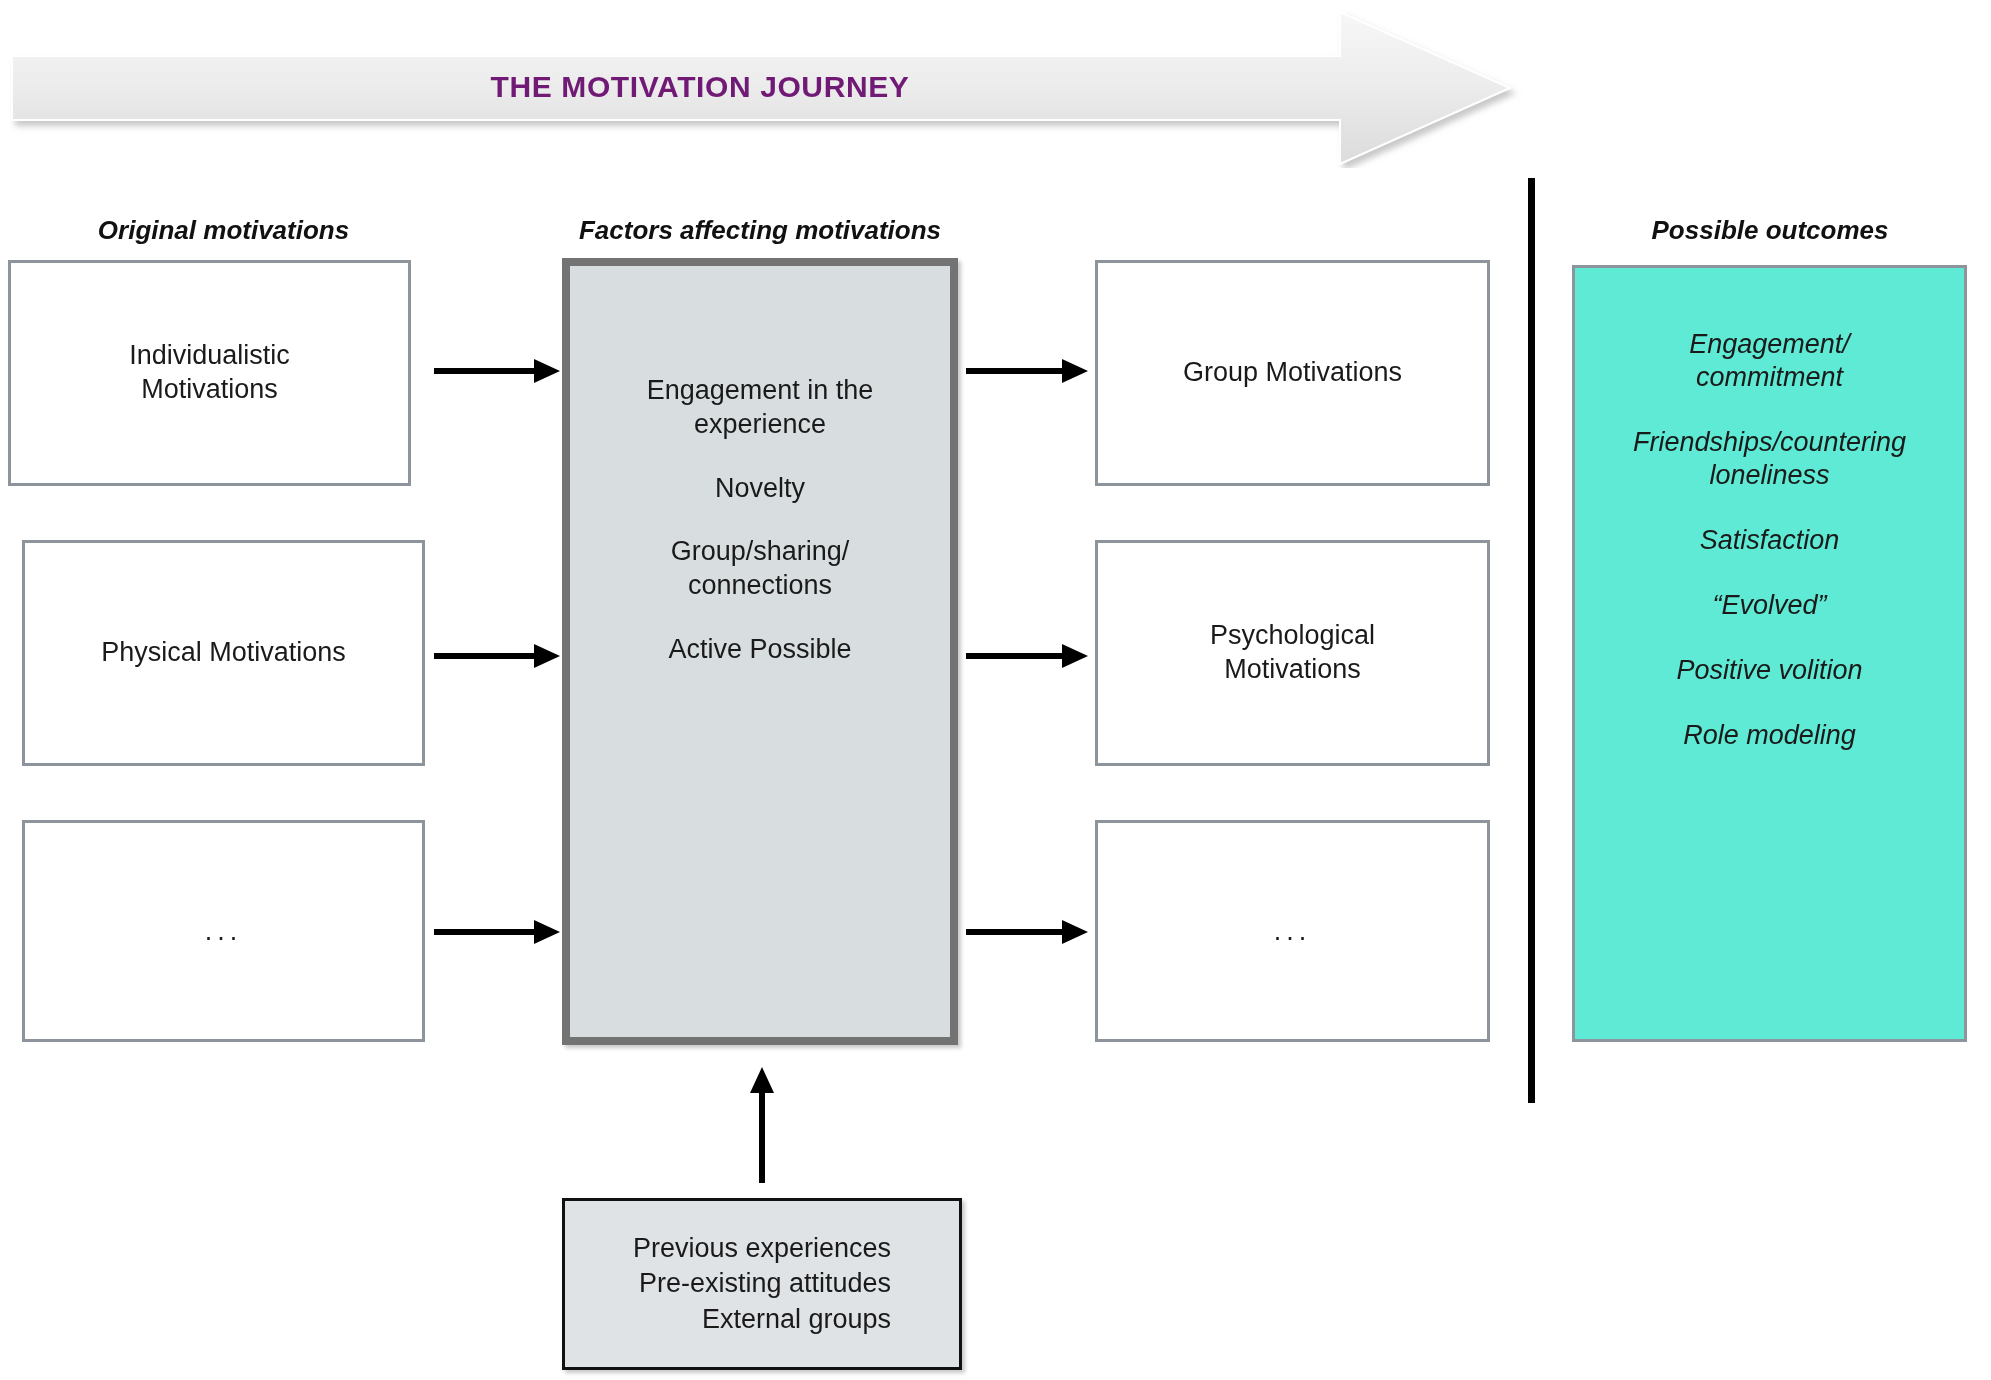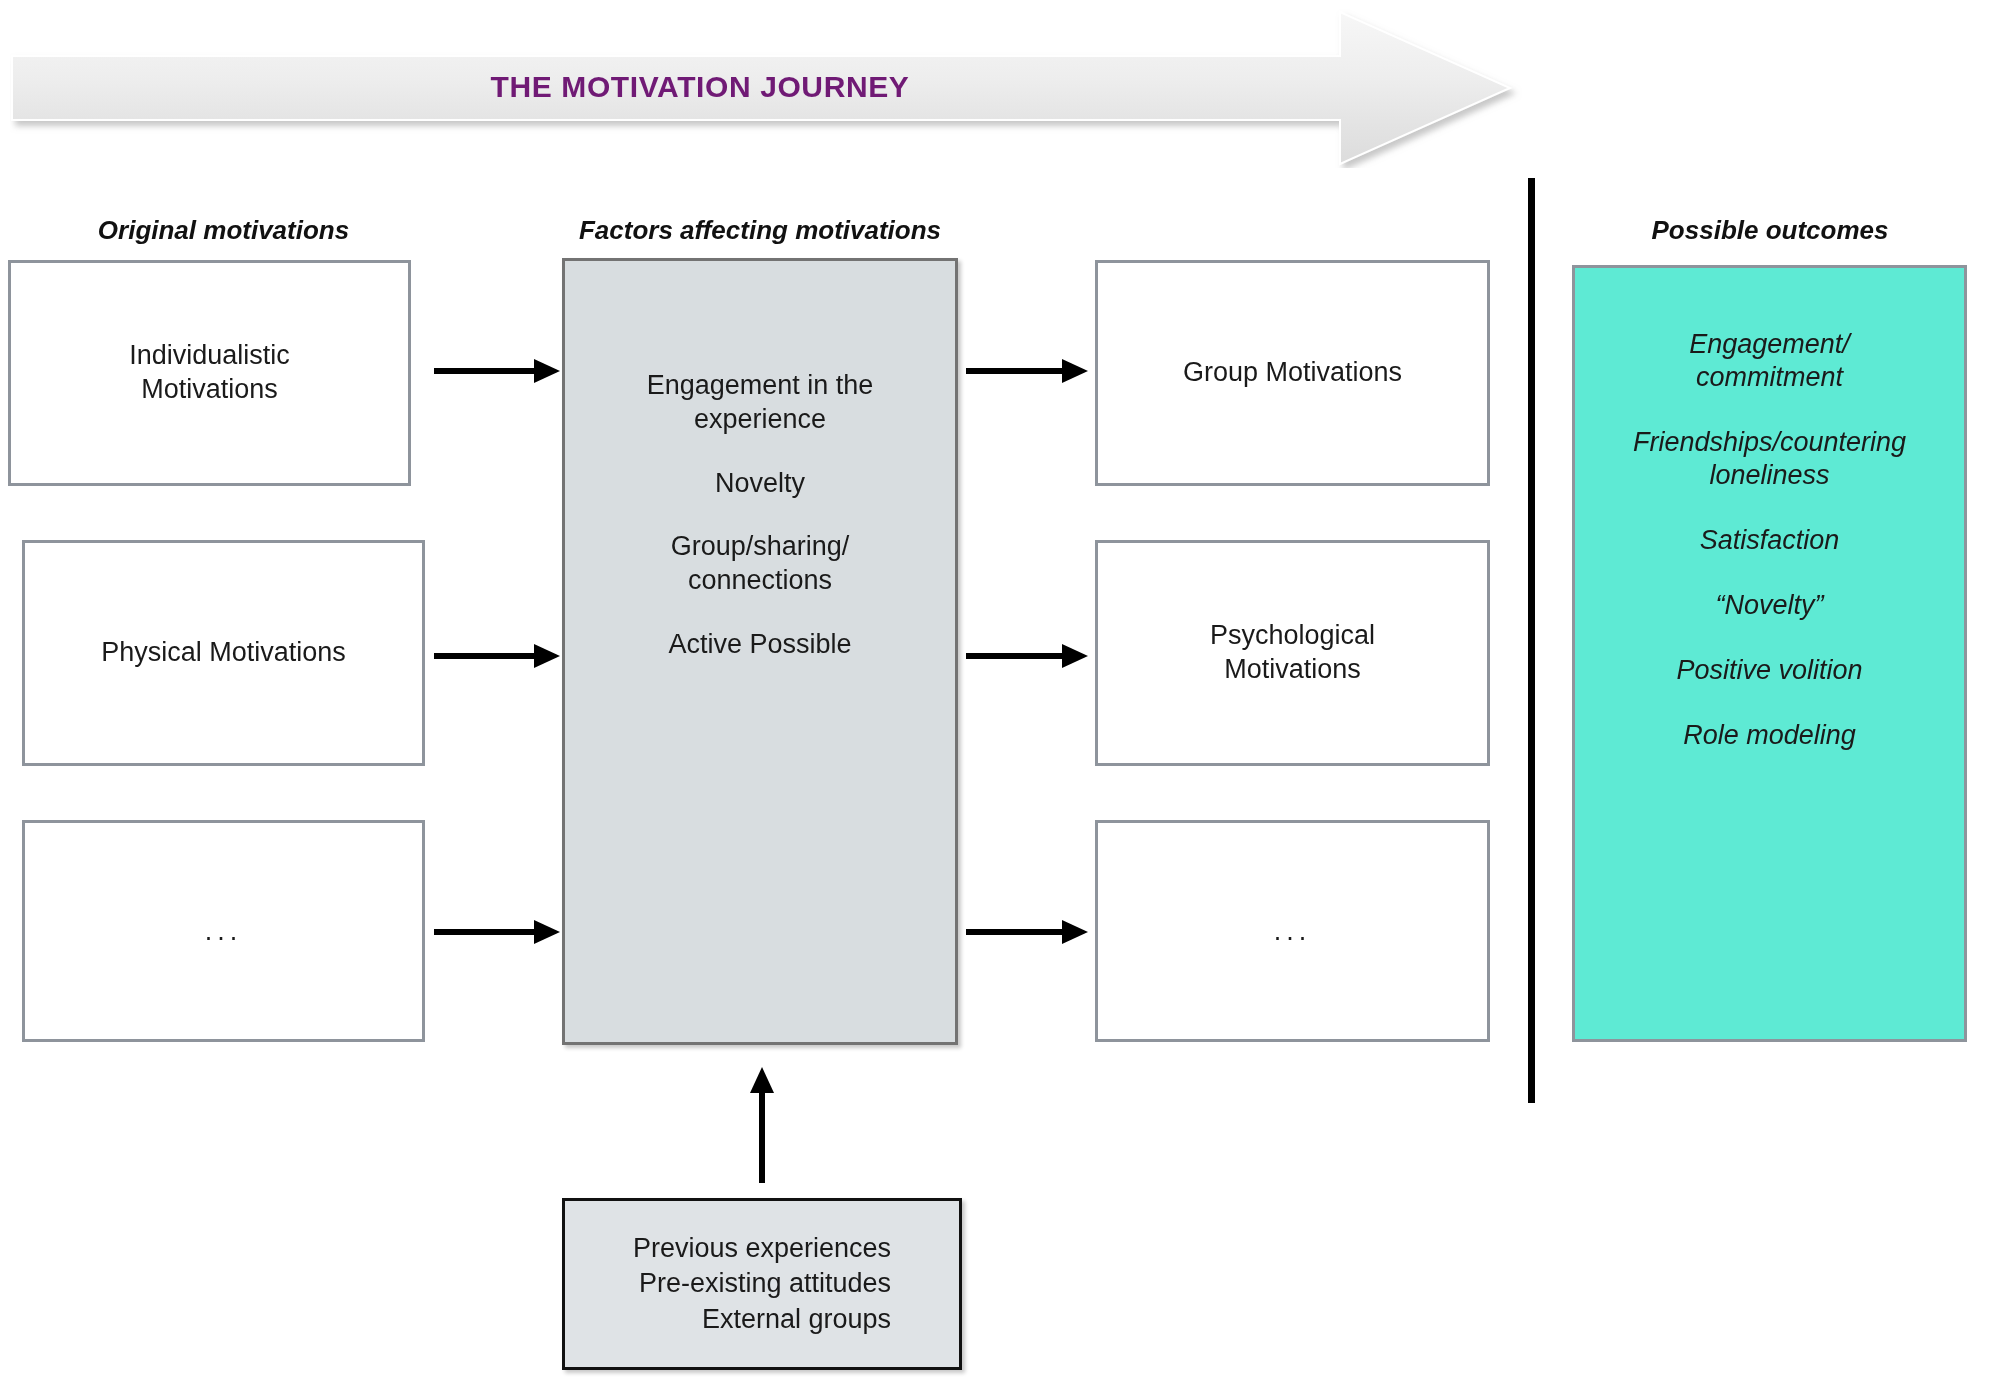--- a/index.html
+++ b/index.html
@@ -79,7 +79,7 @@
   .factors-box {
     position: absolute;
     box-sizing: border-box;
-    border: 3px solid #737373;
+    border: 8px solid #737373;
     background: #d8dde0;
     box-shadow: 3px 3px 4px rgba(0,0,0,0.22);
   }

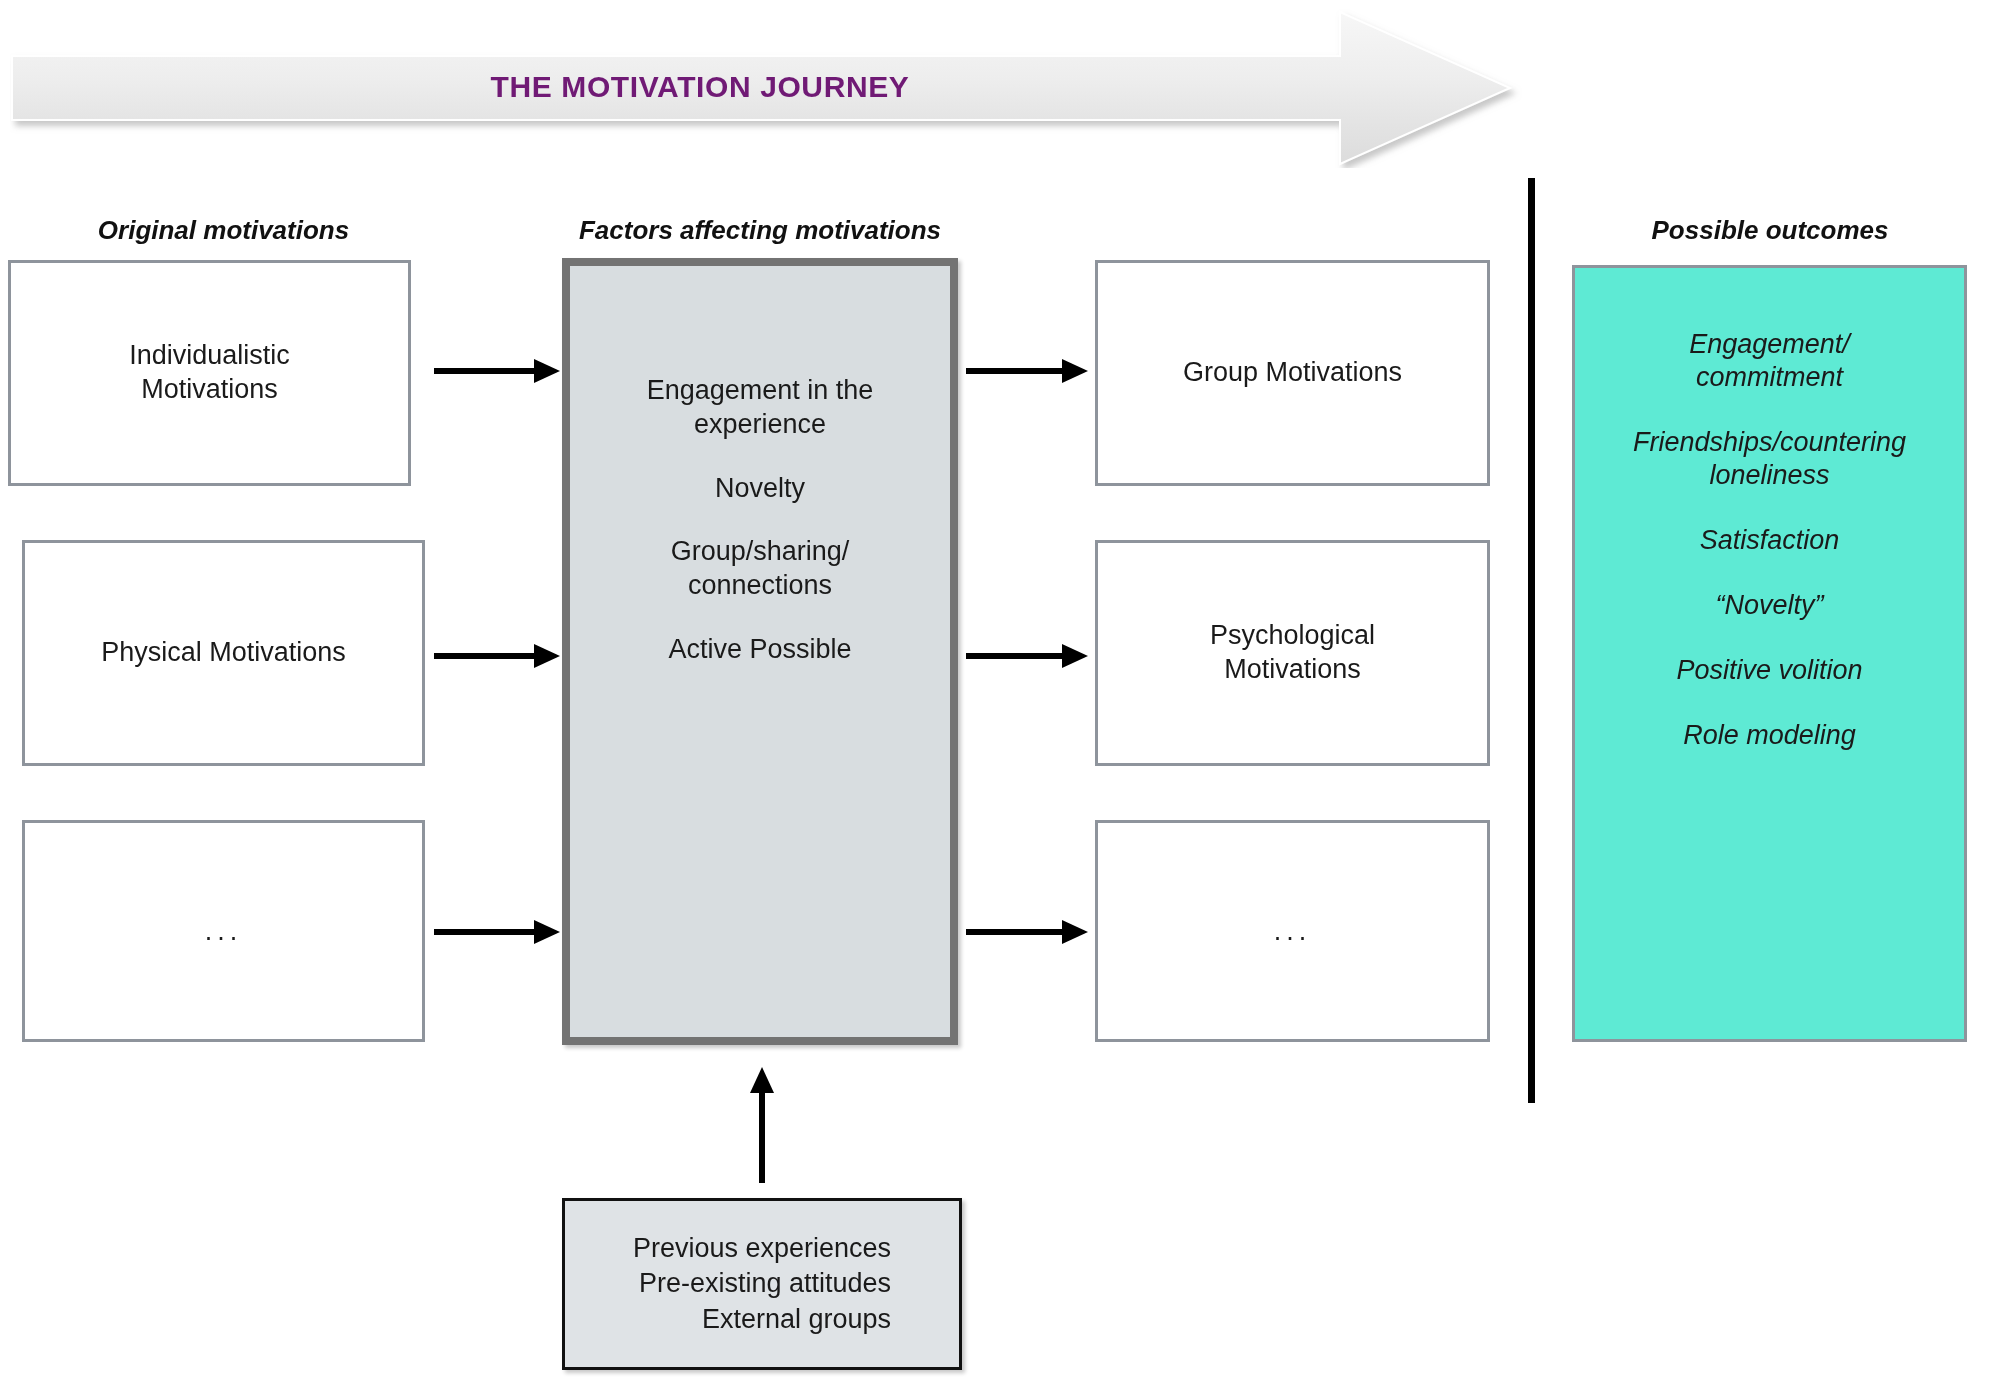--- a/index.html
+++ b/index.html
@@ -215,7 +215,7 @@
       <div class="item">Engagement/<br>commitment</div>
       <div class="item">Friendships/countering<br>loneliness</div>
       <div class="item">Satisfaction</div>
-      <div class="item">“Novelty”</div>
+      <div class="item">“Evolved”</div>
       <div class="item">Positive volition</div>
       <div class="item">Role modeling</div>
     </div>

